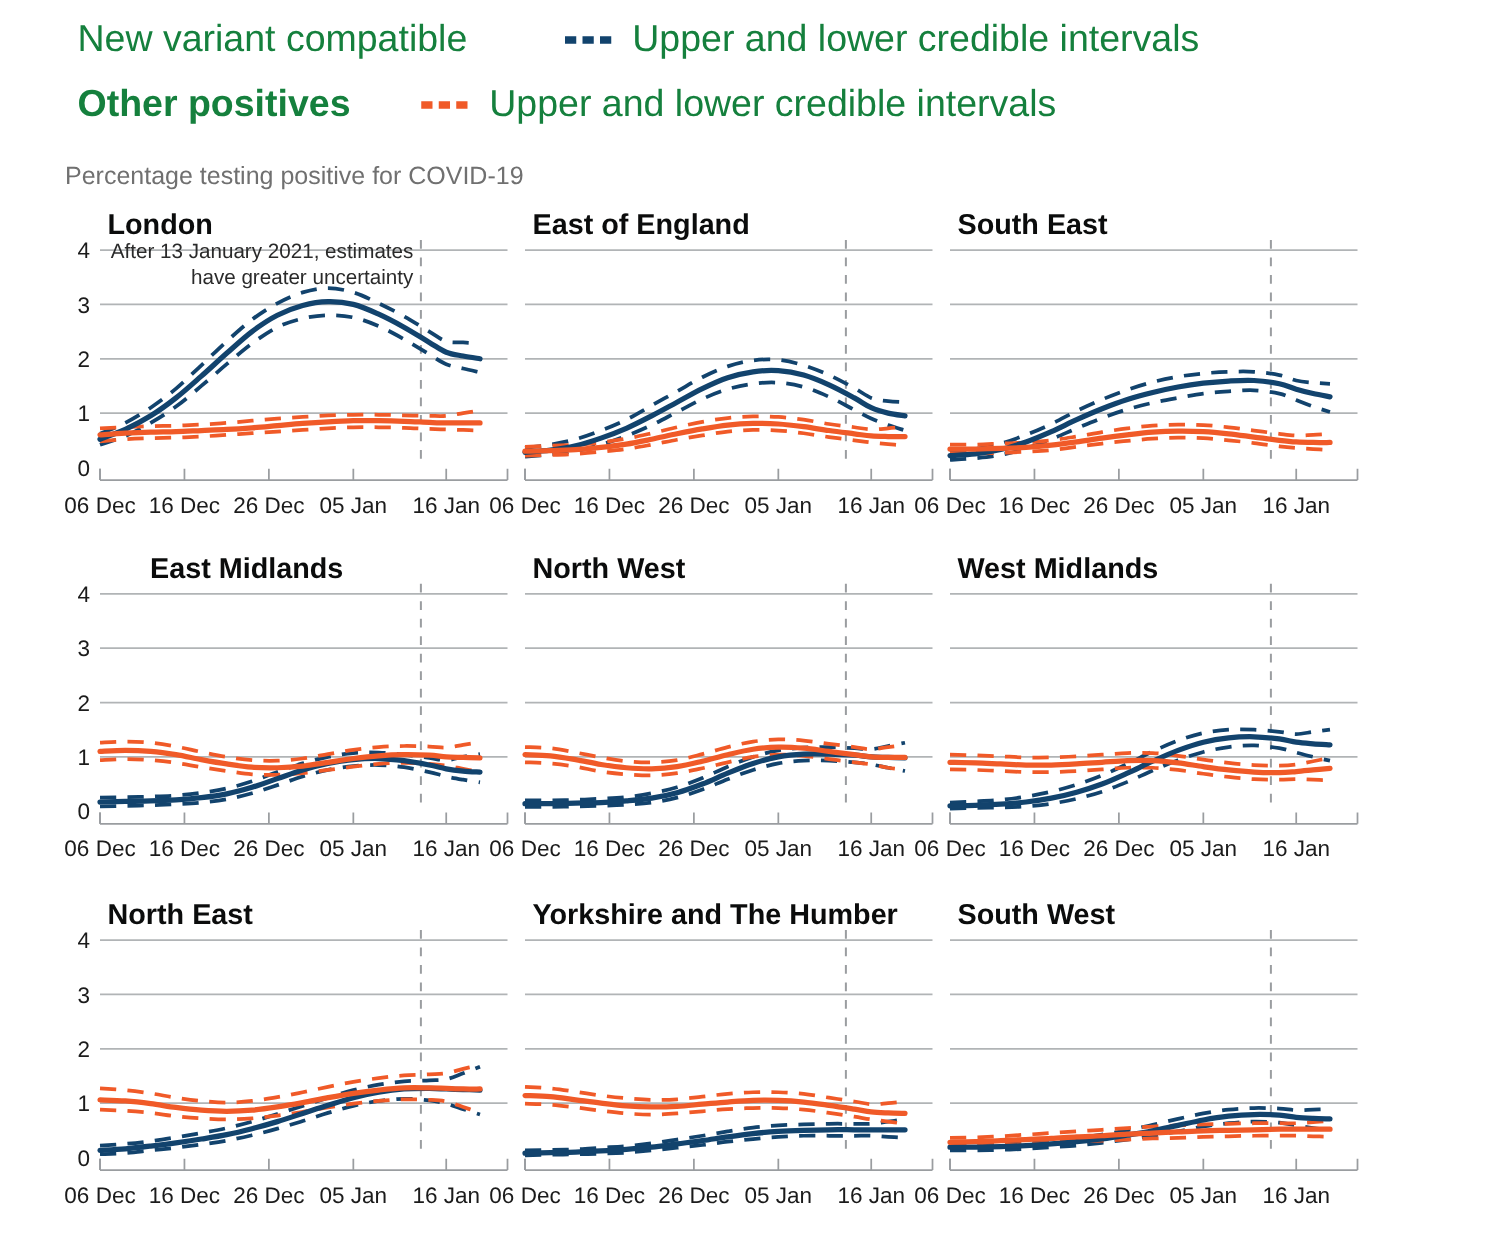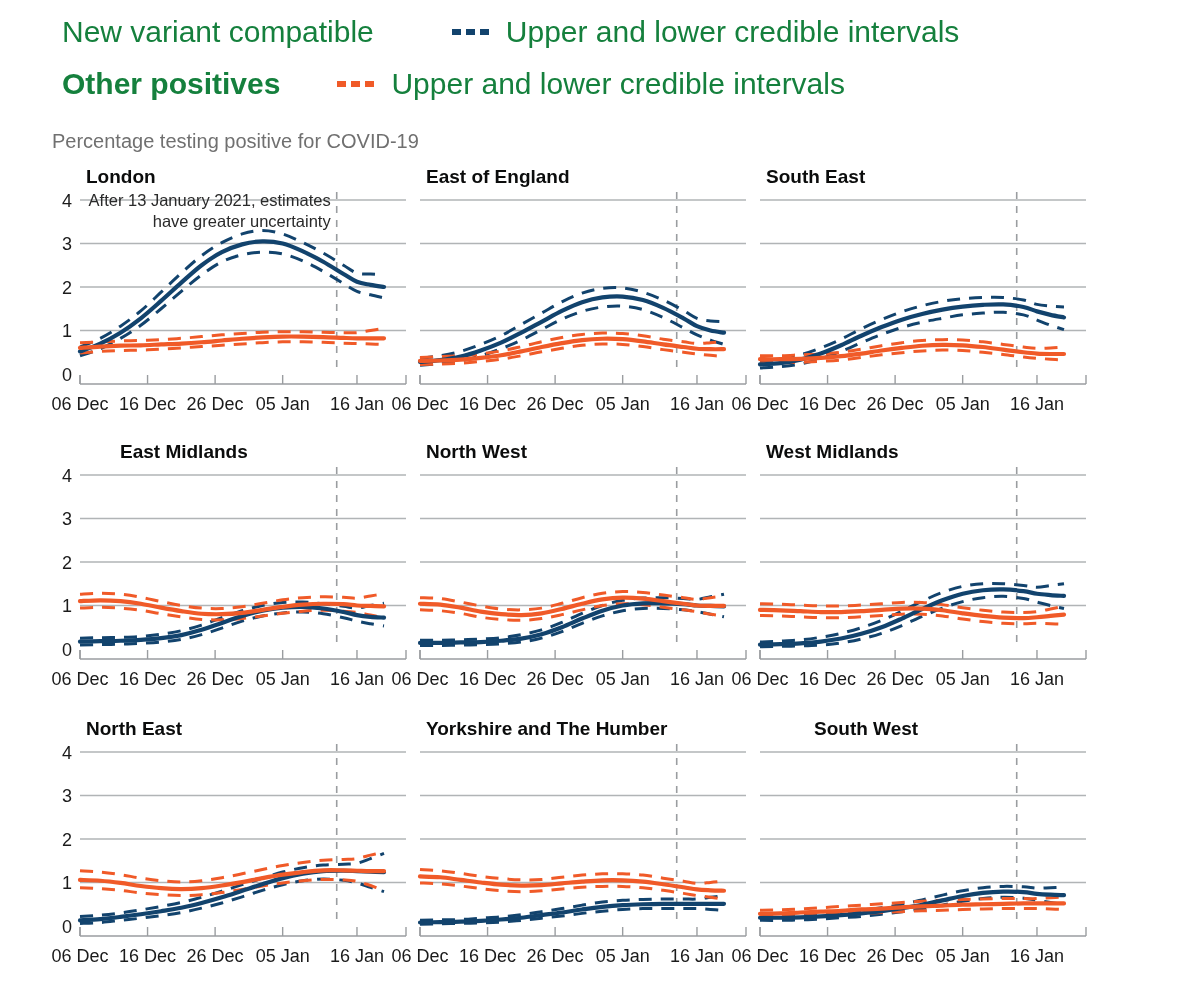--- a/index.html
+++ b/index.html
@@ -41,7 +41,7 @@
   .panel { position: relative; }
   .panel-title {
     position: absolute;
-    font-size: 19px; font-weight: bold; color: #0b0c0c;
+    font-size: 23px; font-weight: bold; color: #0b0c0c;
     white-space: nowrap;
   }
   svg { display: block; overflow: visible; }

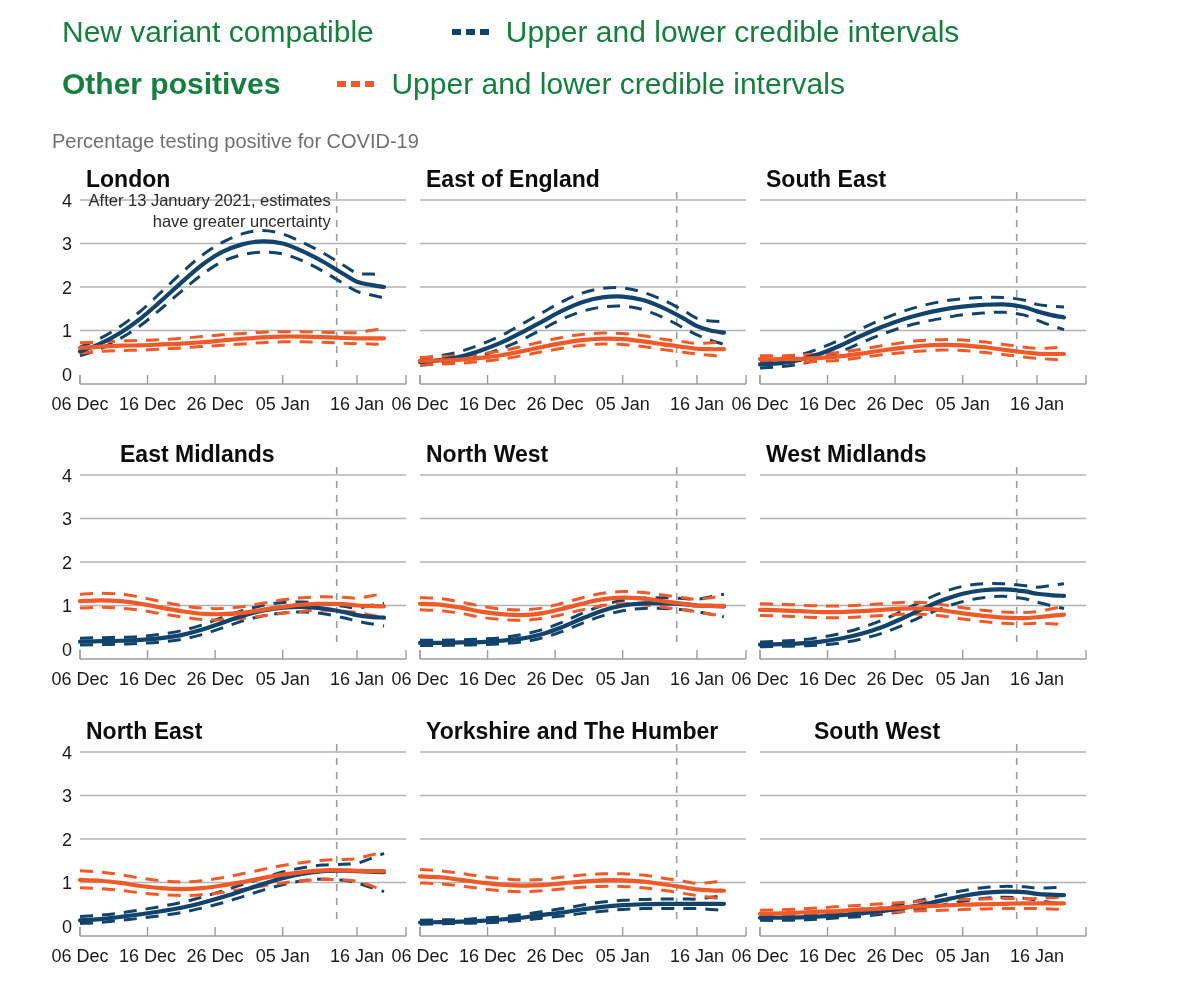--- a/index.html
+++ b/index.html
@@ -347,7 +347,7 @@
         </svg>
       </div>
       <div class="panel" style="position: absolute; left: 732px; top: 552px; width: 400px; height: 275px;">
-        <div class="panel-title" style="left: 34px; top: 8px; margin-left: 48px;">South West</div>
+        <div class="panel-title" style="left: 34px; top: 8px;">South West</div>
         <svg width="400" height="275" viewBox="0 0 400 275">
           <line x1="28" y1="172.5" x2="354" y2="172.5" class="gridline"></line>
           <line x1="28" y1="129" x2="354" y2="129" class="gridline"></line>

